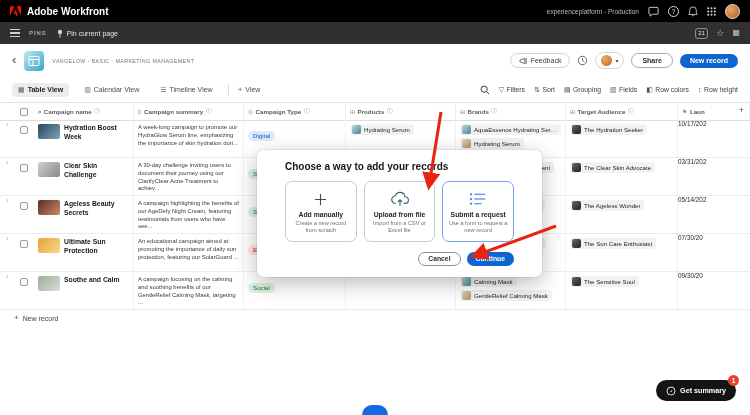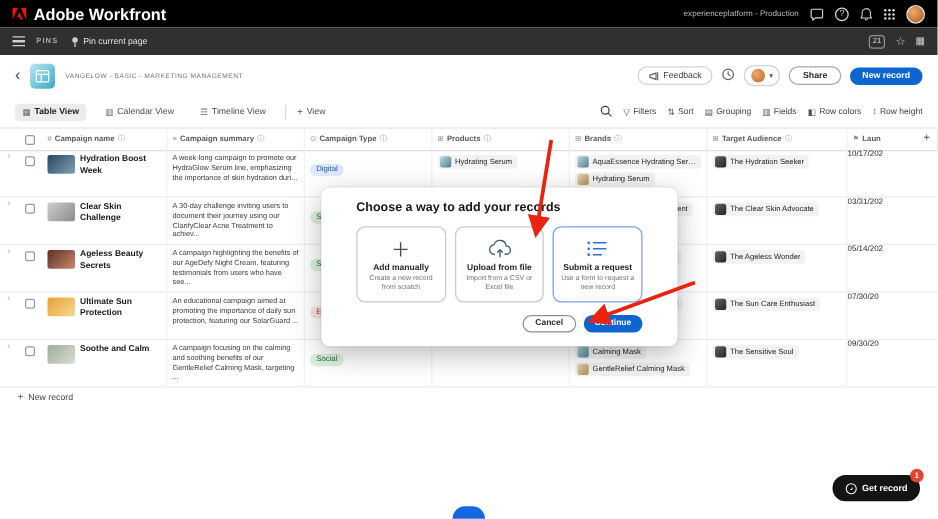--- a/index.html
+++ b/index.html
@@ -11,7 +11,7 @@
   
   .topbar{position:absolute;top:0;left:0;right:0;height:22px;background:#000;
     display:flex;align-items:center;padding:0 10px;gap:6px;box-sizing:border-box}
-  .brand{color:#fff;font-size:13px;font-weight:bold}
+  .brand{color:#fff;font-size:10px;font-weight:bold}
   .topbar-right{margin-left:auto;display:flex;align-items:center;gap:9px}
   .env{color:#bdbdbd;font-size:6.5px}
   .ticon-svg{display:block}

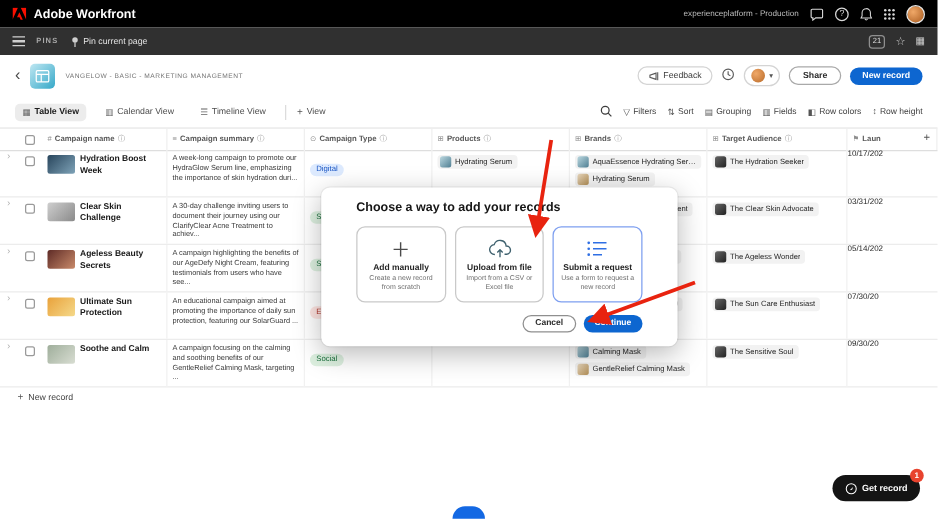--- a/index.html
+++ b/index.html
@@ -546,7 +546,7 @@
       <circle cx="6" cy="6" r="4.8" fill="none" stroke="#fff" stroke-width="1"></circle>
       <path d="M4.5 7.5 7.8 4.2 6.8 7 4.5 7.5z" fill="#fff"></path>
     </svg>
-  <span>Get record</span>
+  <span>Get summary</span>
   <span class="gs-badge">1</span>
 </div>
 

